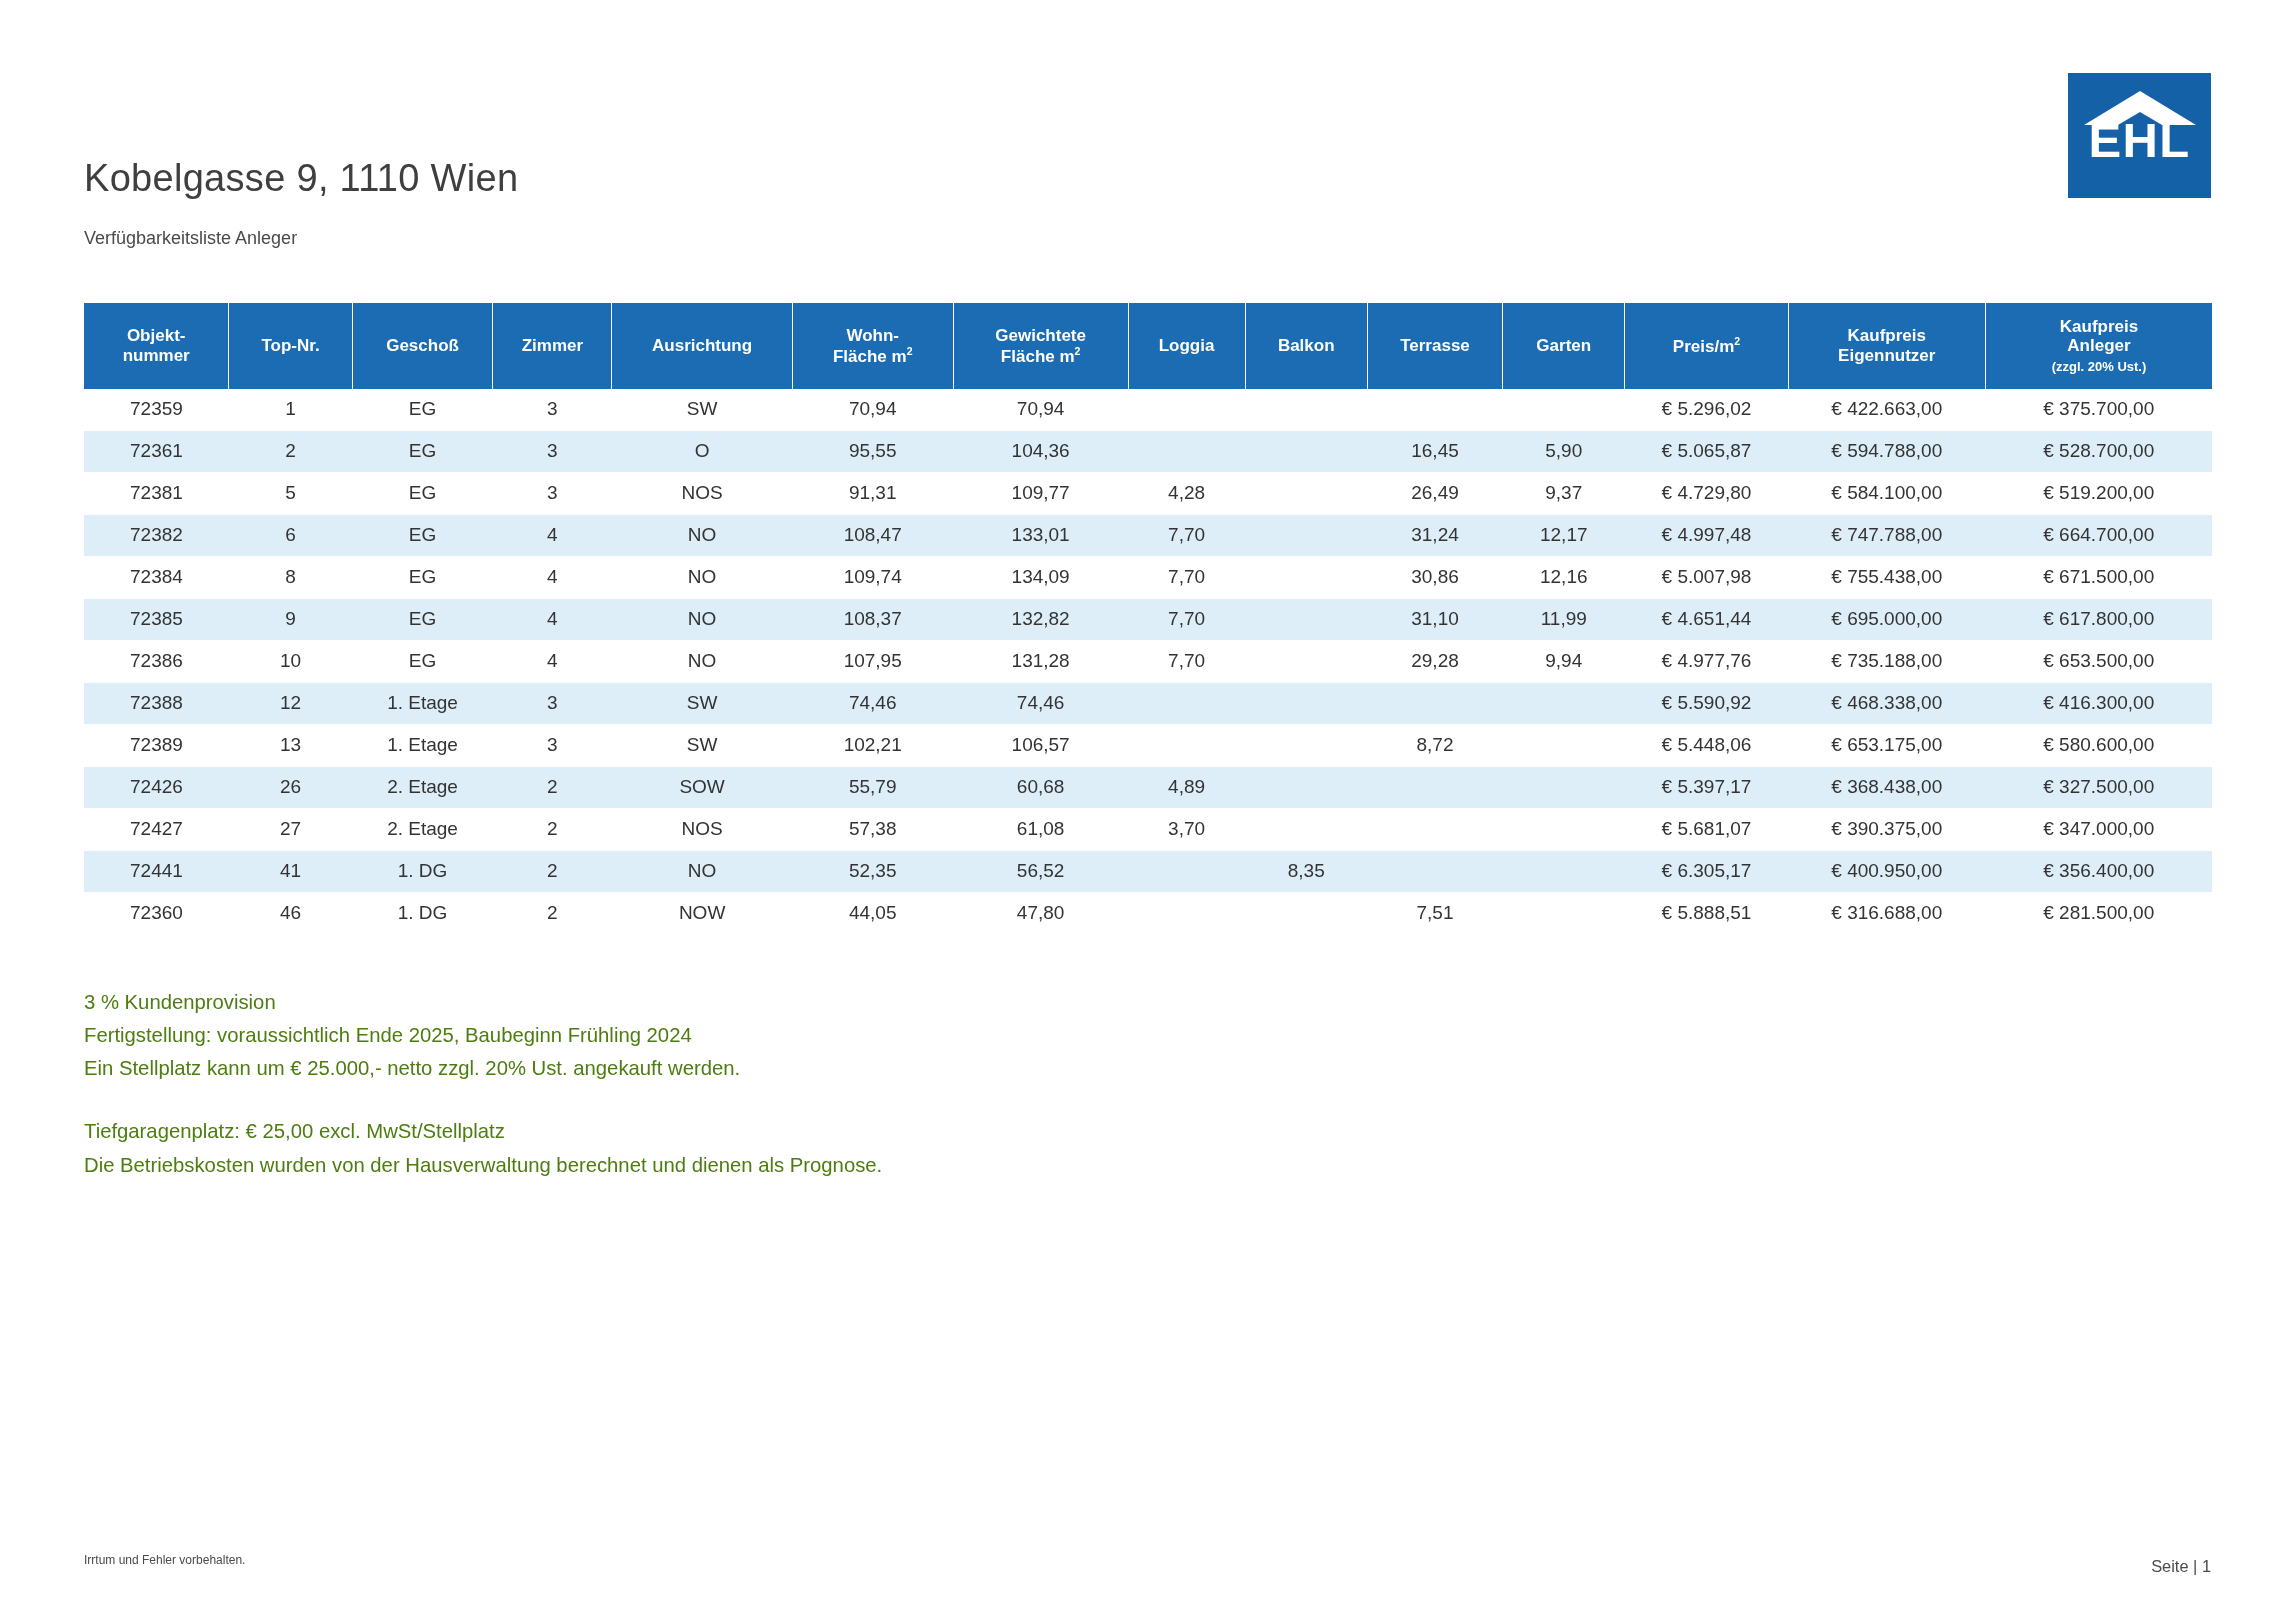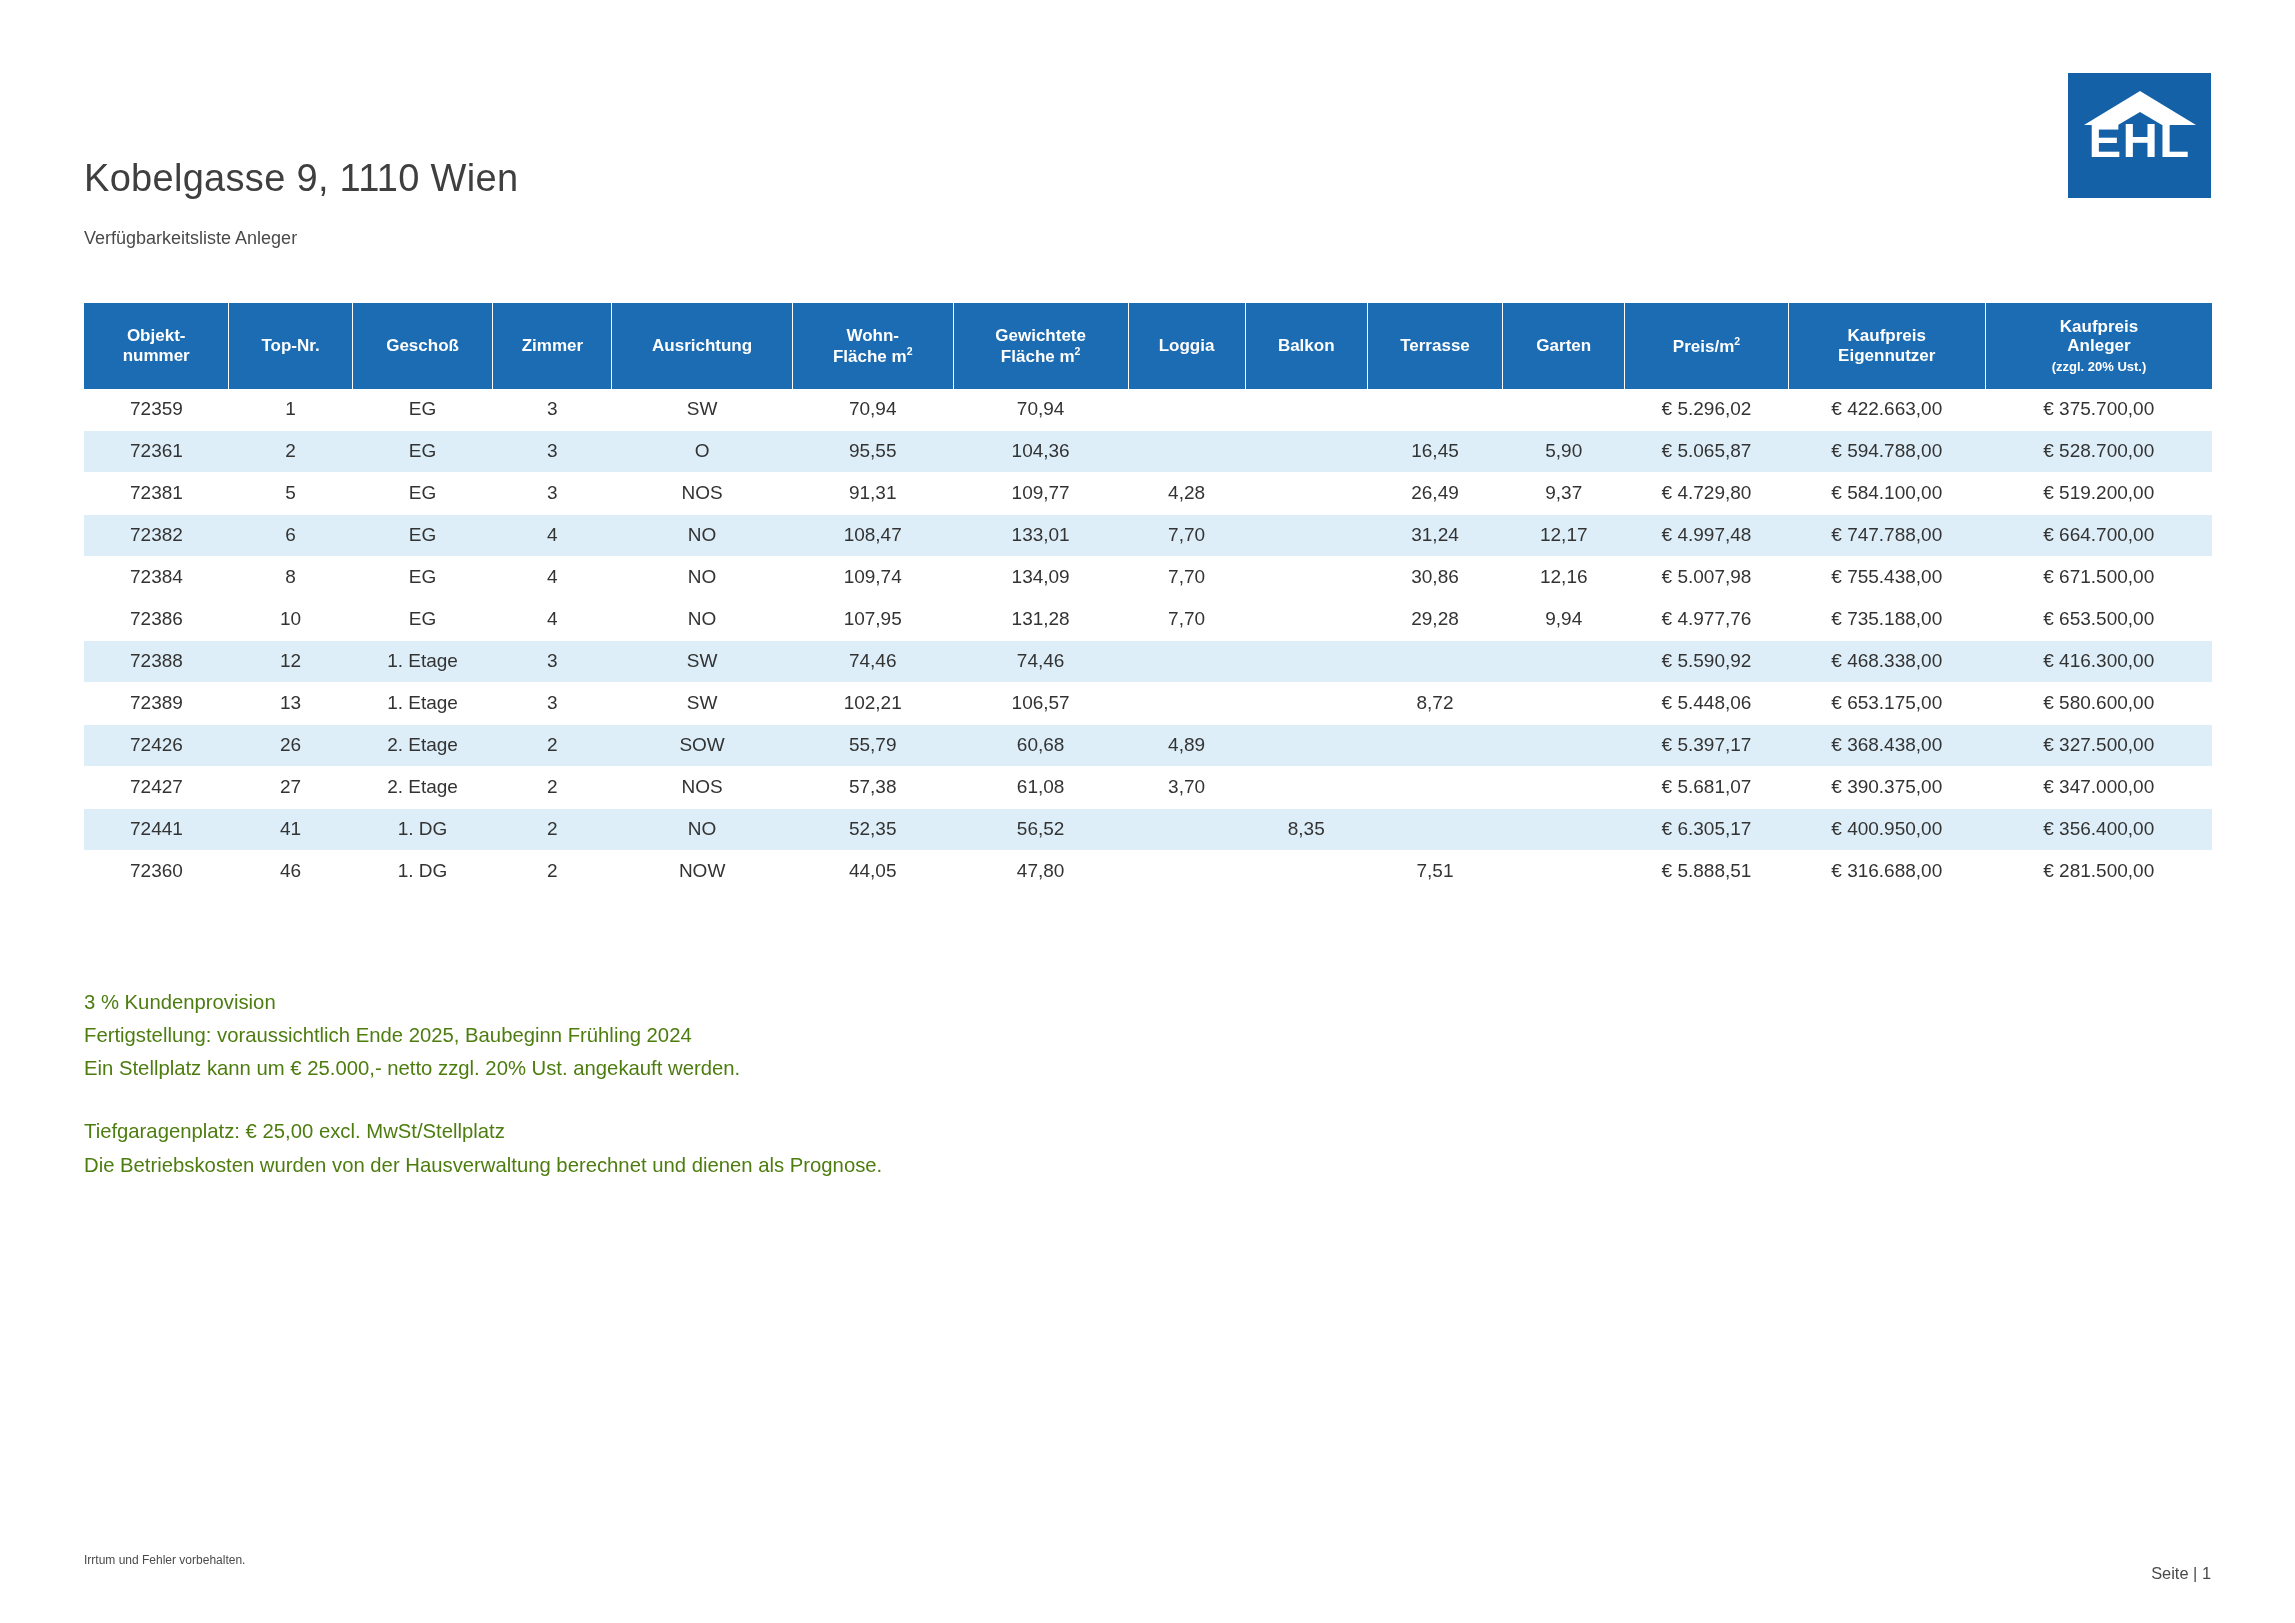--- a/index.html
+++ b/index.html
@@ -307,6 +307,22 @@
             <td class="c-right">€ 755.438,00</td>
             <td class="c-right">€ 671.500,00</td>
           </tr>
+          <tr class="even">
+            <td>72385</td>
+            <td>9</td>
+            <td class="c-left">EG</td>
+            <td>4</td>
+            <td>NO</td>
+            <td class="c-right">108,37</td>
+            <td class="c-right">132,82</td>
+            <td class="c-right">7,70</td>
+            <td class="c-right"></td>
+            <td class="c-right">31,10</td>
+            <td class="c-right">11,99</td>
+            <td class="c-right">€ 4.651,44</td>
+            <td class="c-right">€ 695.000,00</td>
+            <td class="c-right">€ 617.800,00</td>
+          </tr>
           <tr class="odd">
             <td>72386</td>
             <td>10</td>

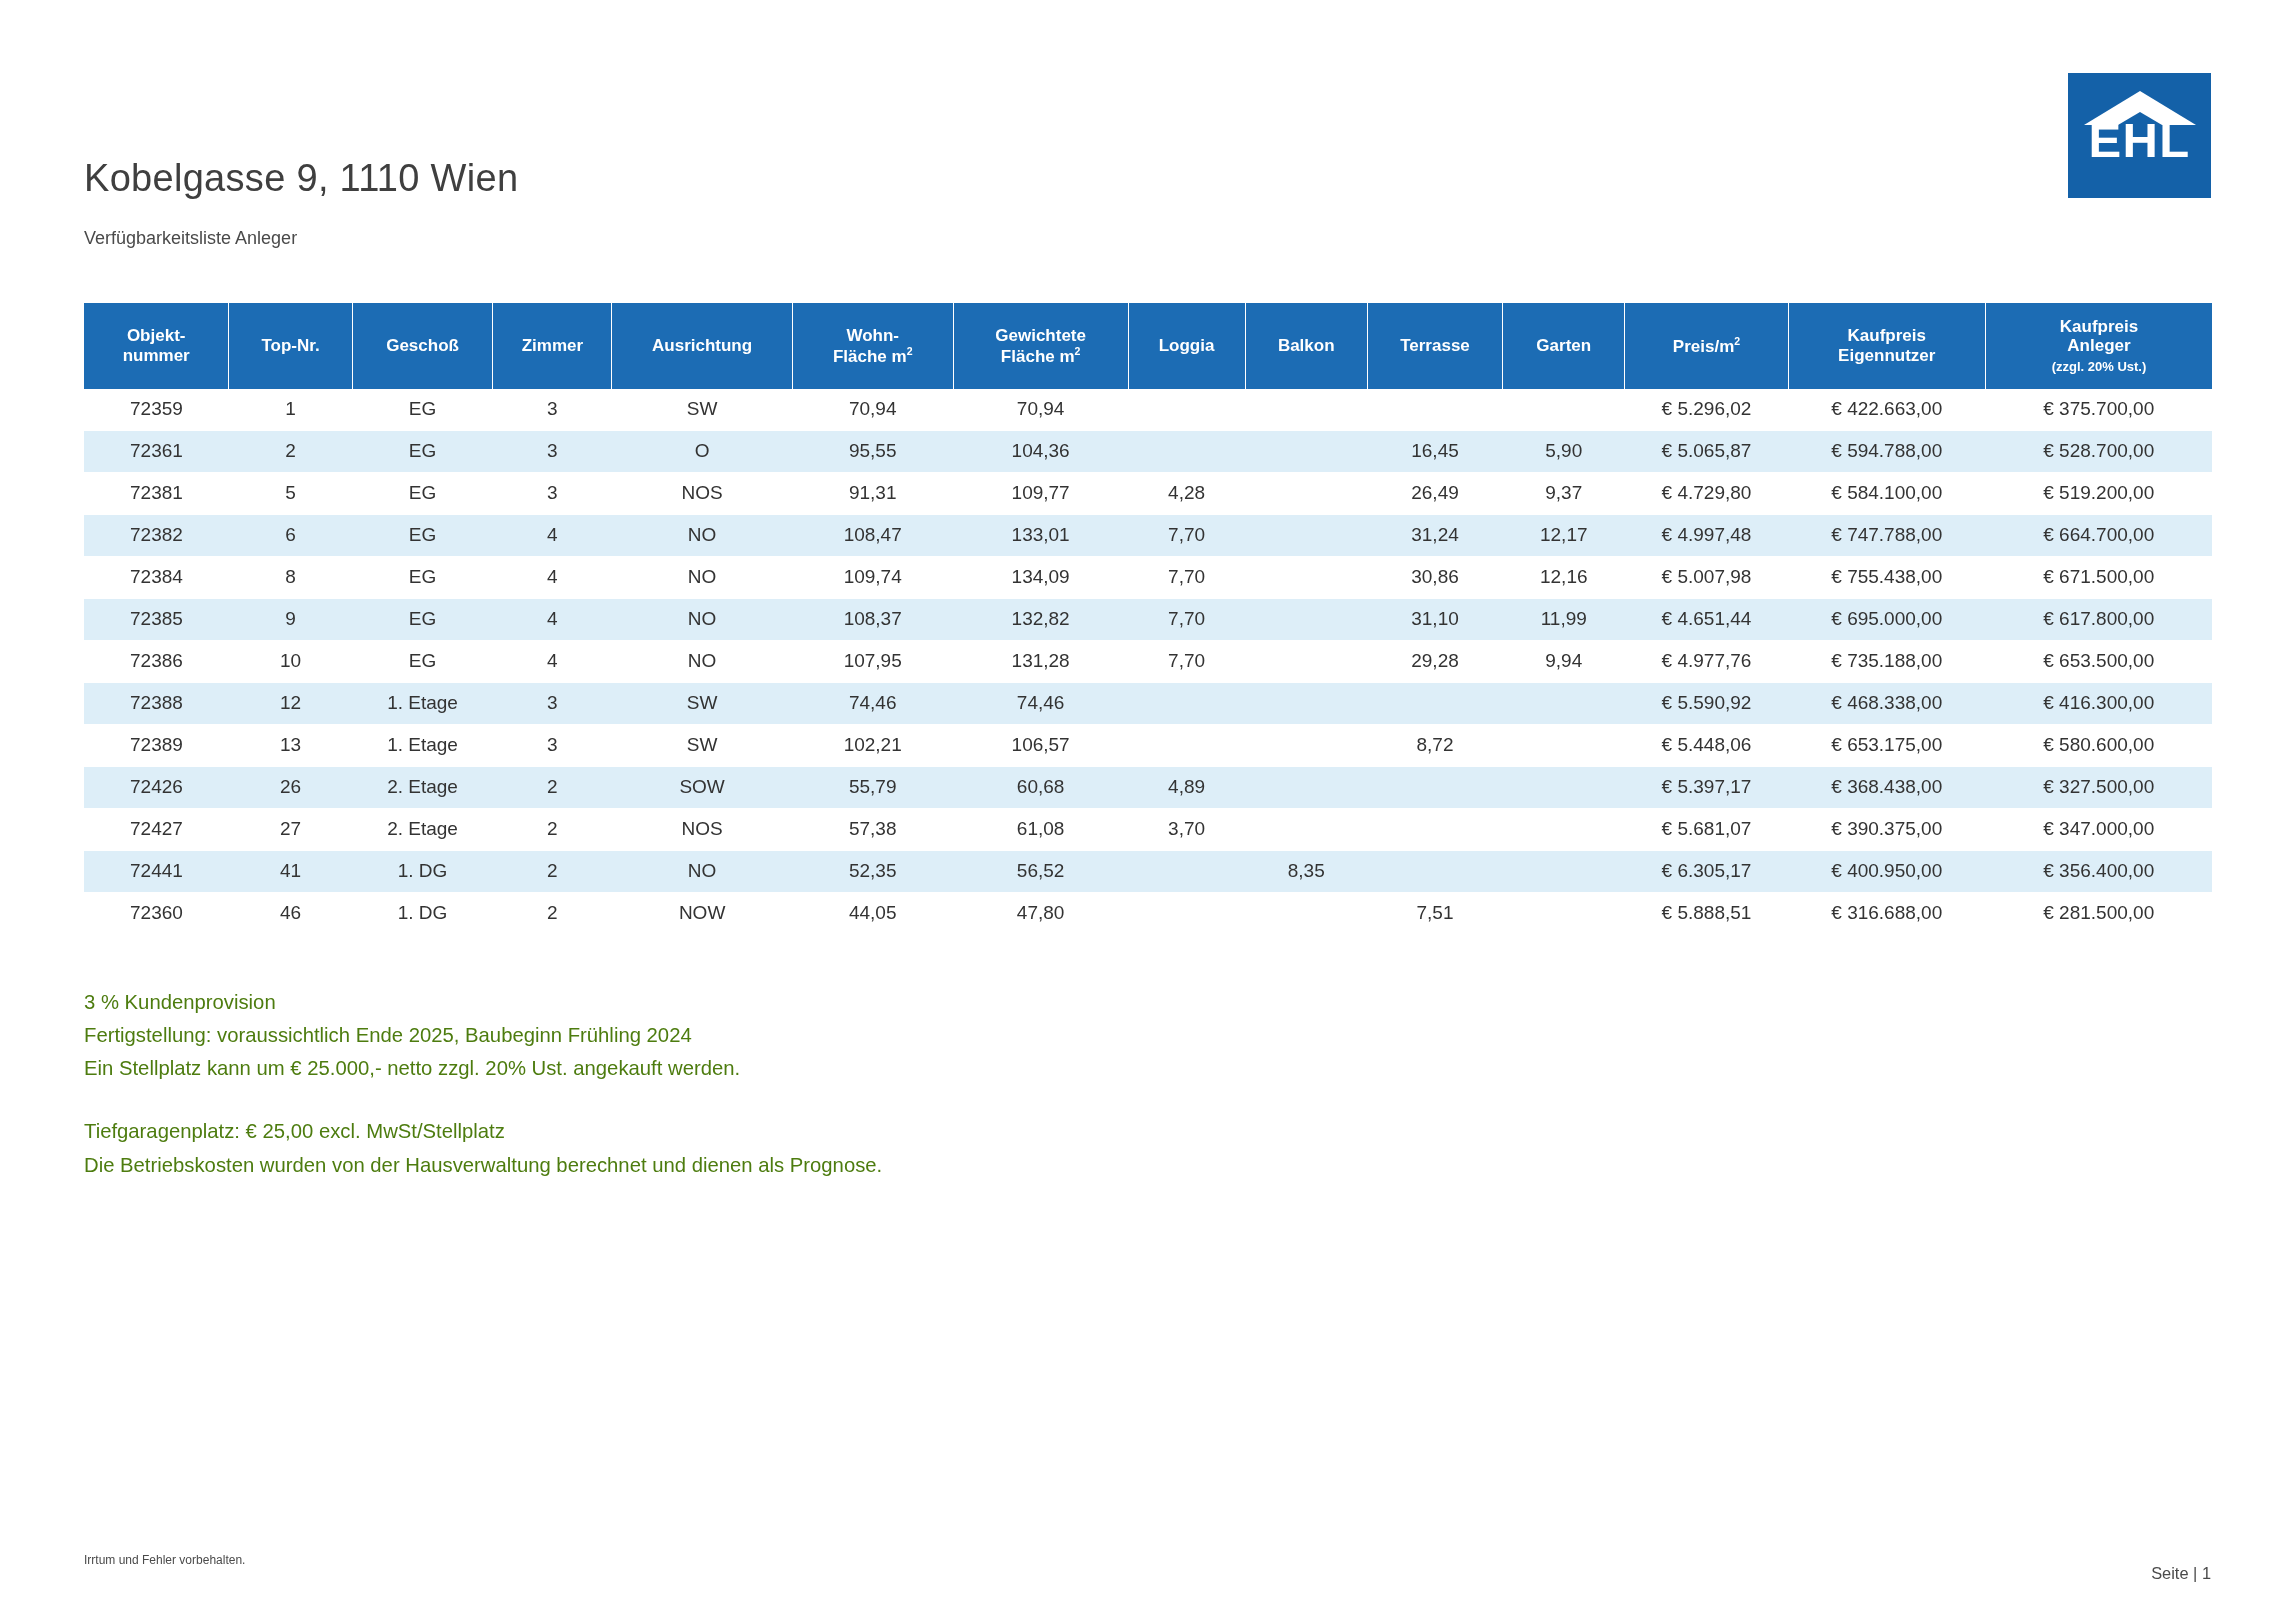--- a/index.html
+++ b/index.html
@@ -171,7 +171,7 @@
   .footer-right {
     position: absolute;
     right: 84px;
-    bottom: 40px;
+    bottom: 47px;
     font-size: 16.4px;
     color: #4a4a4a;
   }

